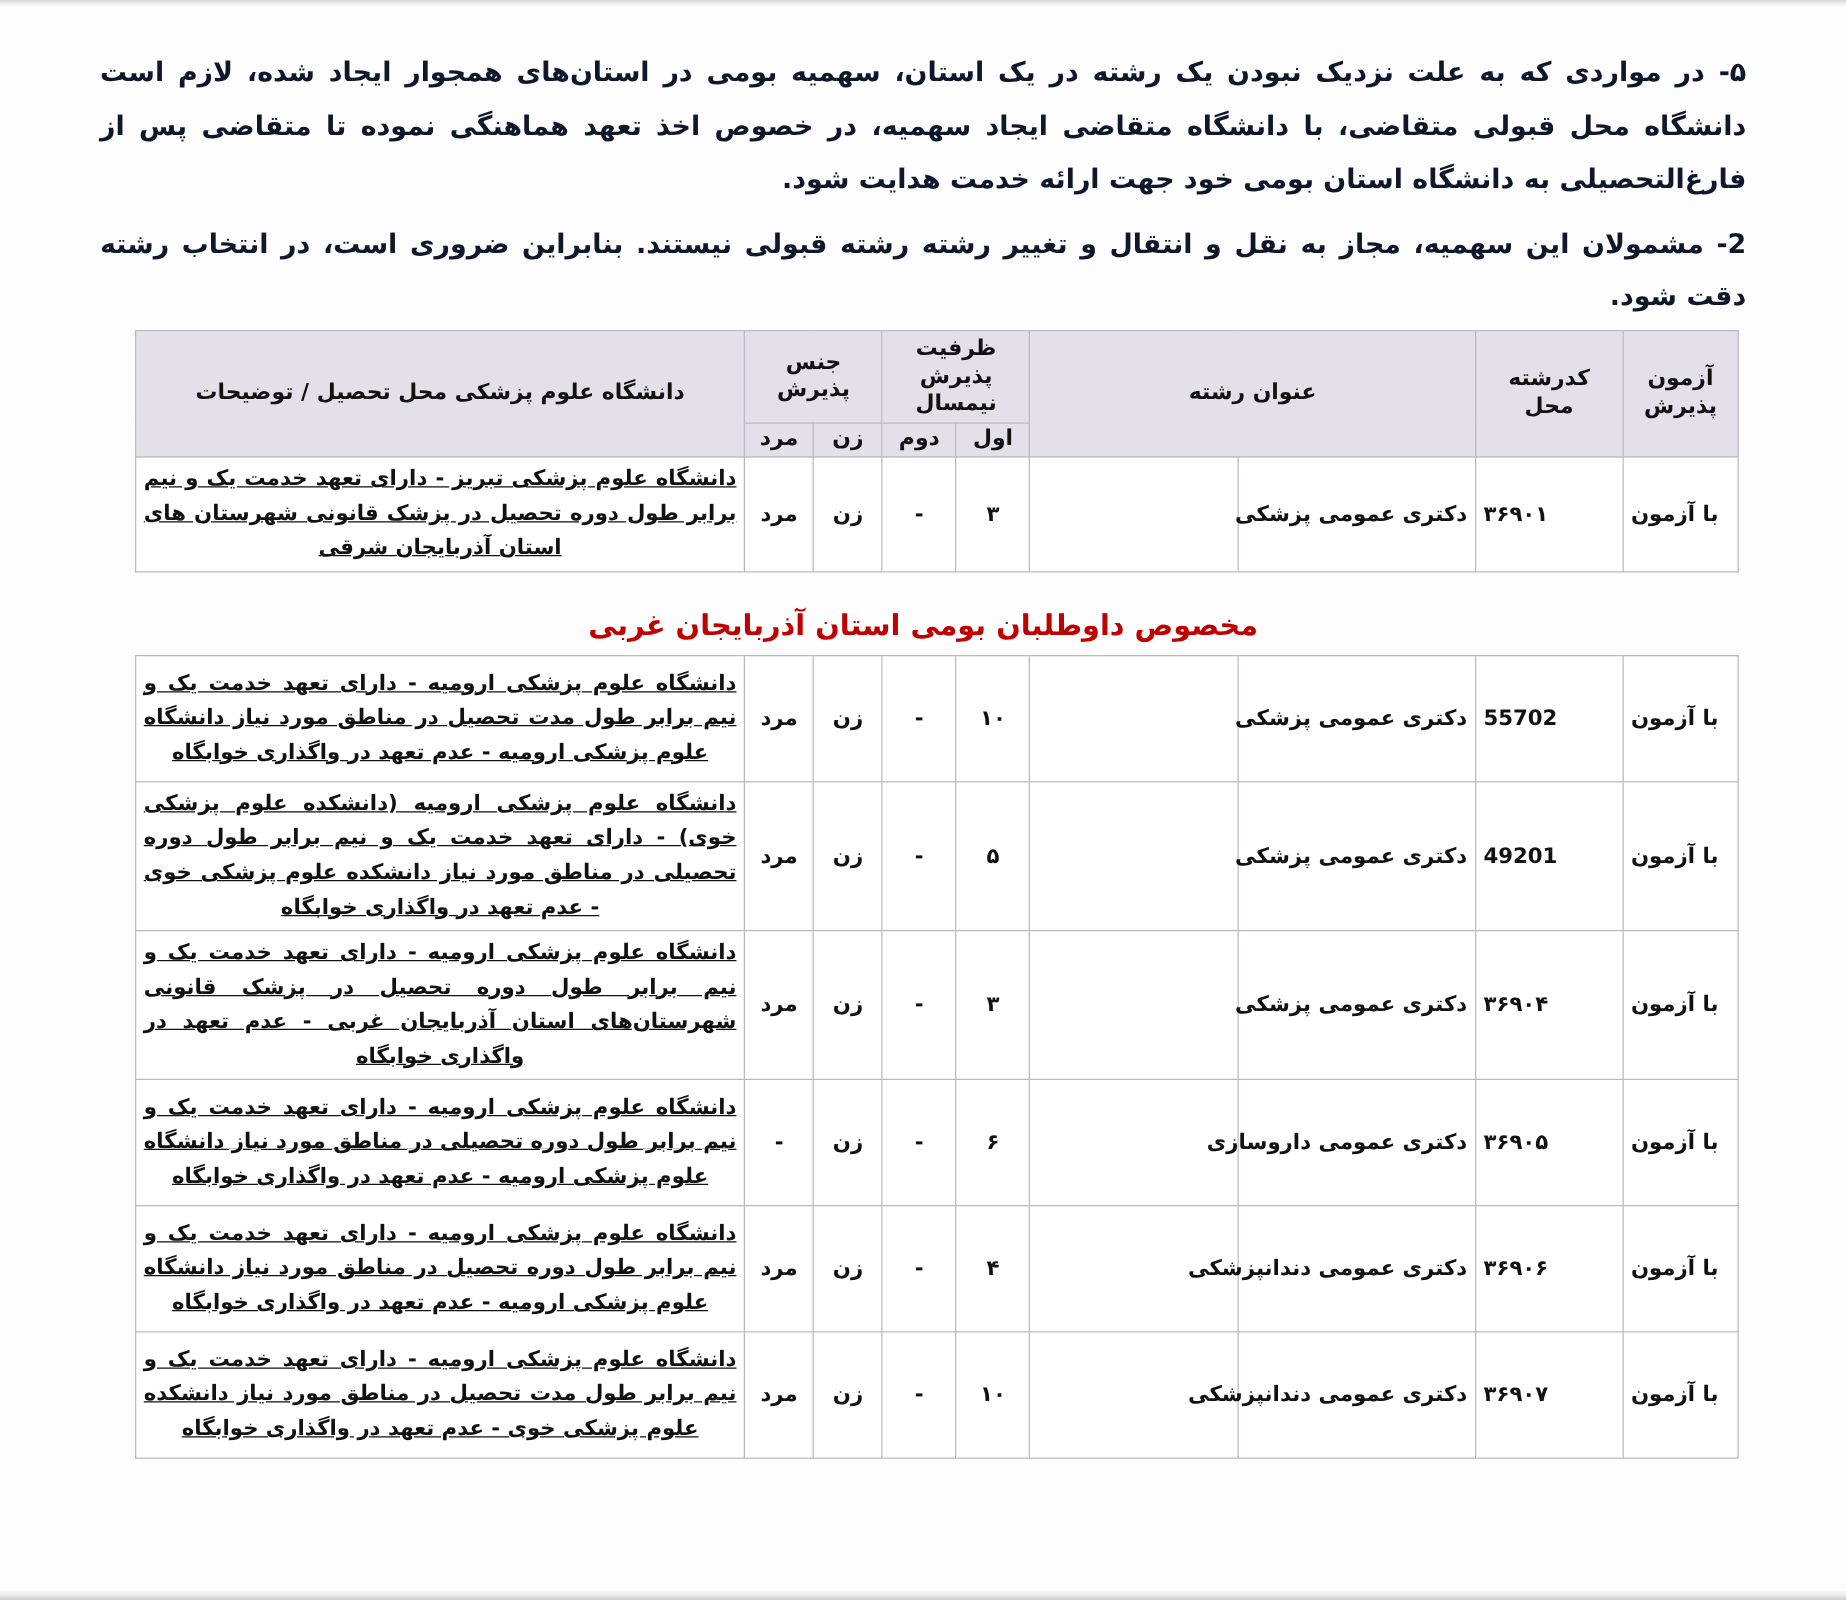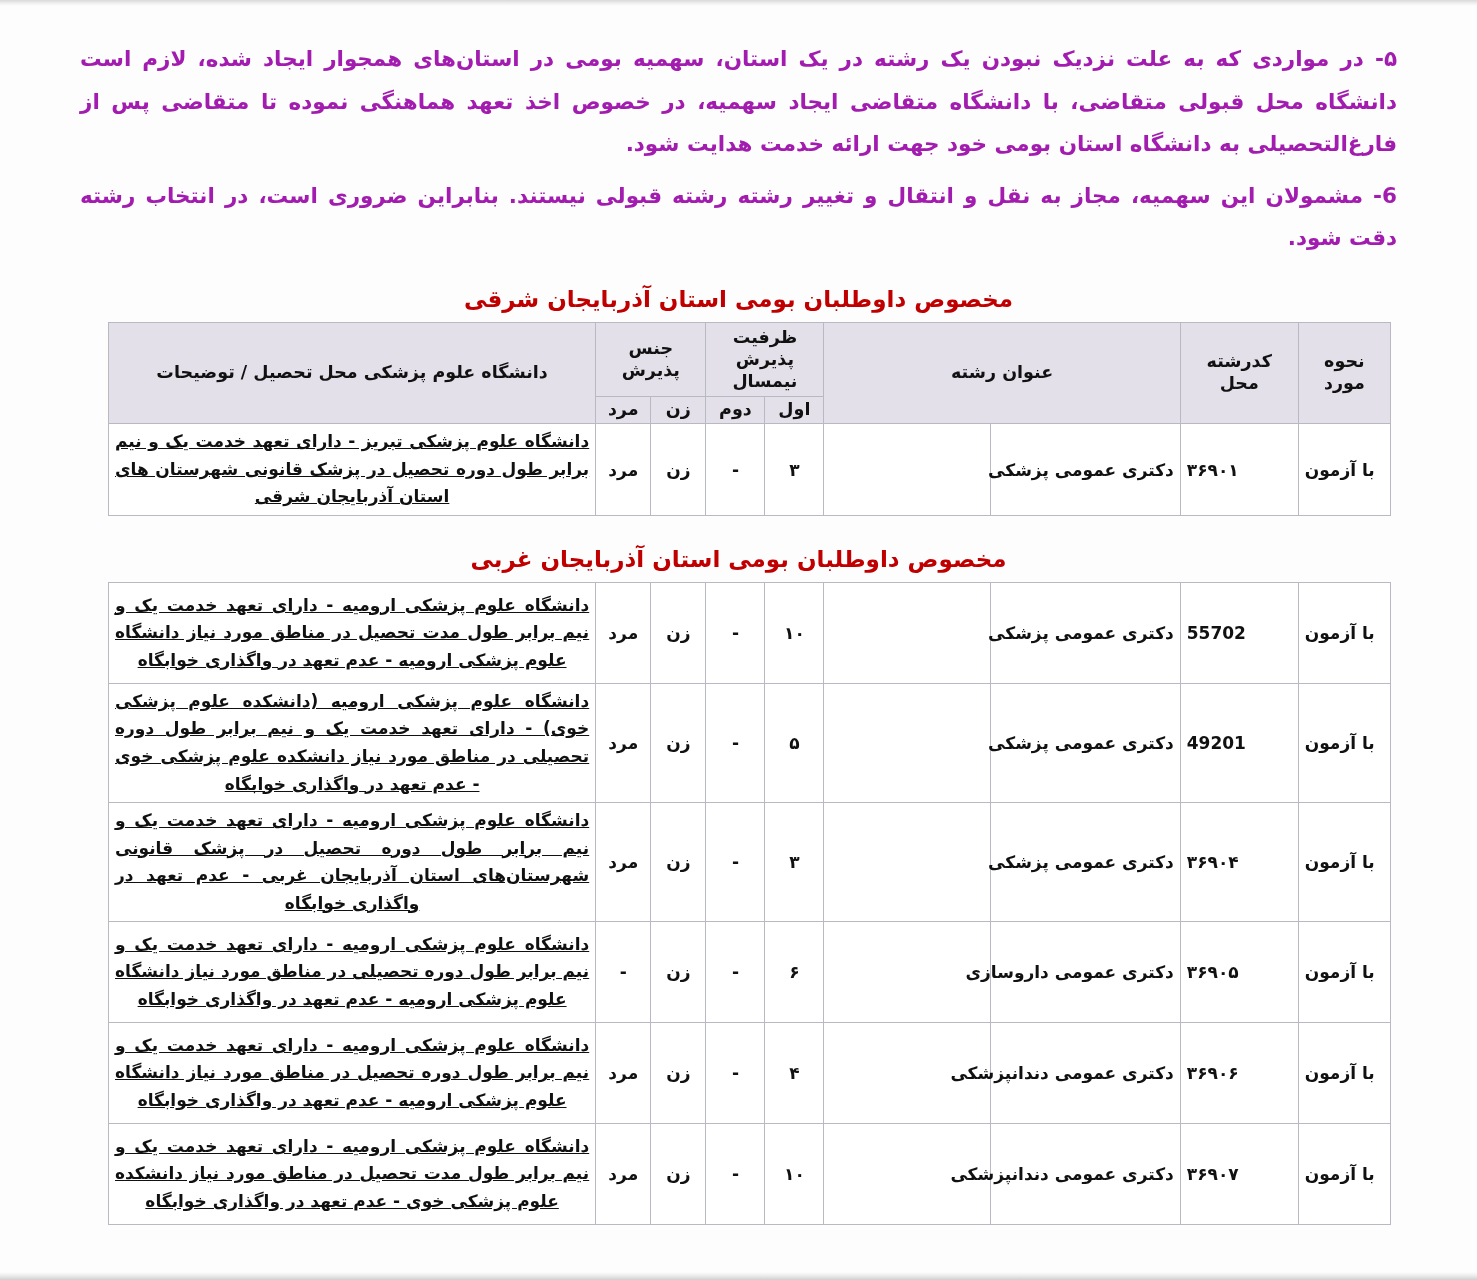--- a/index.html
+++ b/index.html
@@ -48,7 +48,7 @@
     text-align-last: right;
     font-weight: 700;
     letter-spacing: 0.1px;
-    color: #a21caf;
+    color: #0f172a;
     margin: 0 0 9px 0;
     direction: rtl;
   }

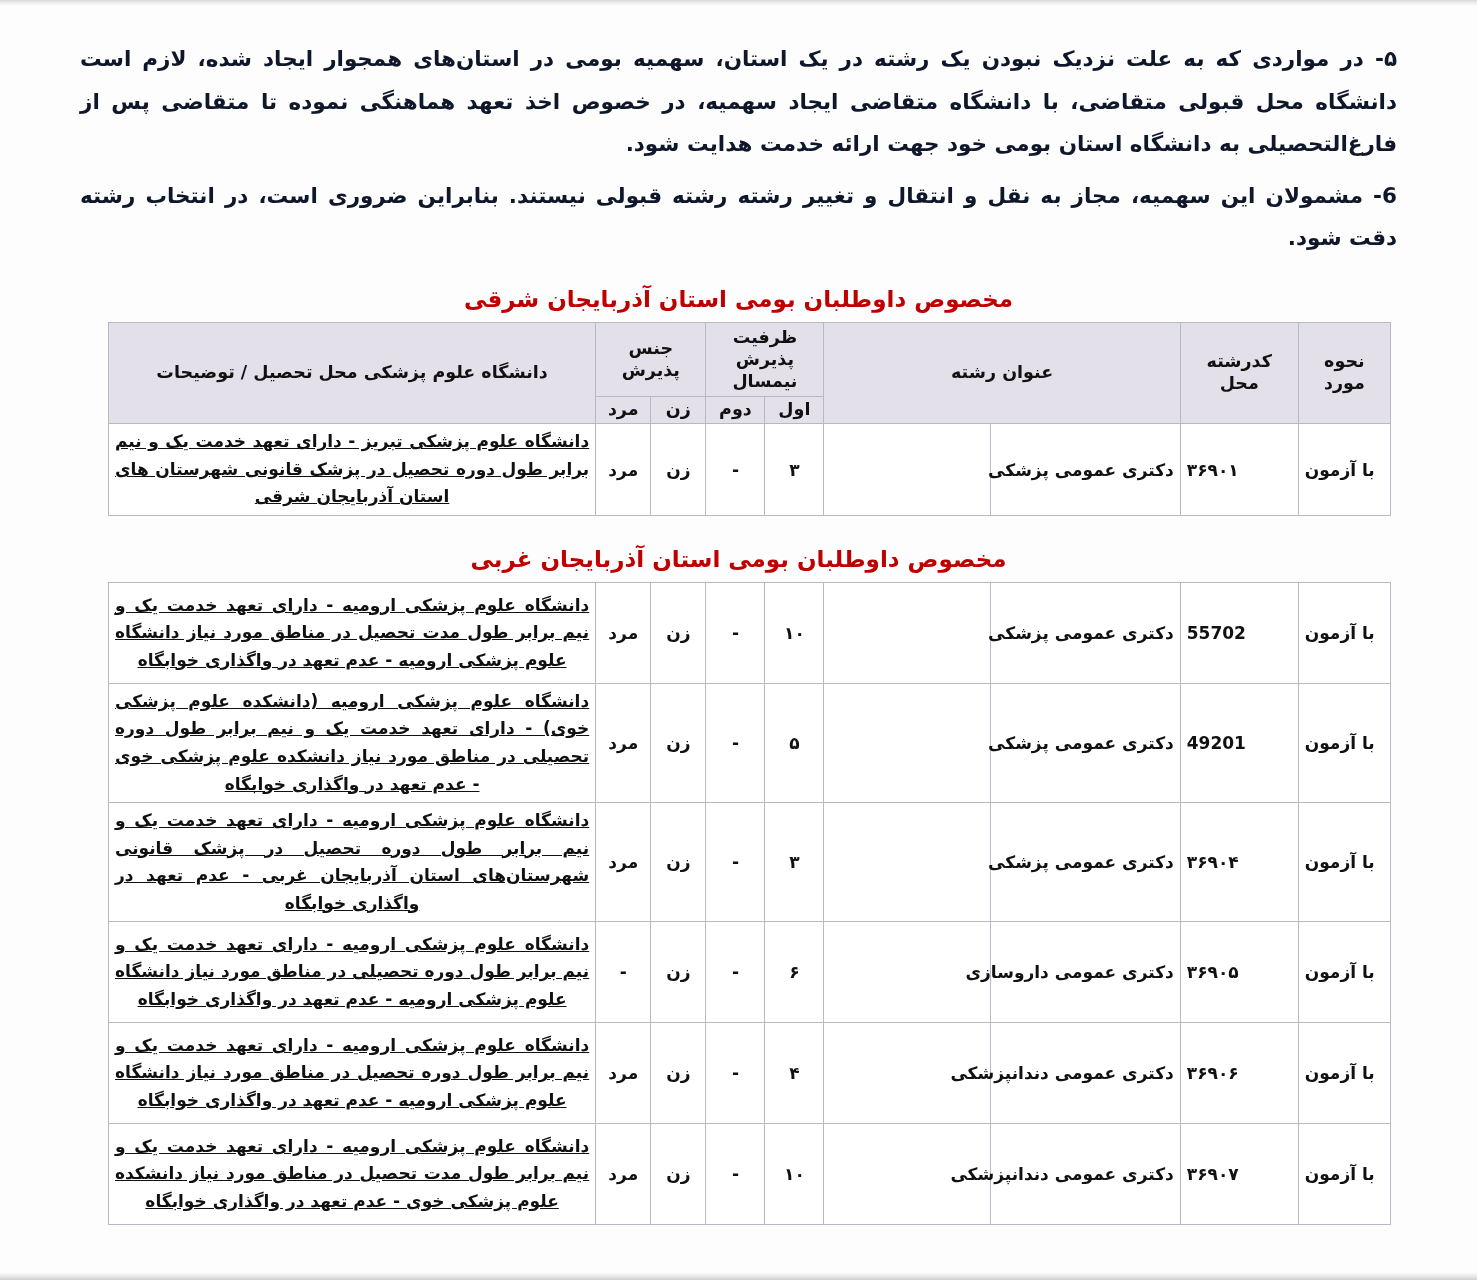--- a/index.html
+++ b/index.html
@@ -156,7 +156,7 @@
 
   <div class="intro">
     <p class="para">۵- در مواردی که به علت نزدیک نبودن یک رشته در یک استان، سهمیه بومی در استان‌های همجوار ایجاد شده، لازم است دانشگاه محل قبولی متقاضی، با دانشگاه متقاضی ایجاد سهمیه، در خصوص اخذ تعهد هماهنگی نموده تا متقاضی پس از فارغ‌التحصیلی به دانشگاه استان بومی خود جهت ارائه خدمت هدایت شود.</p>
-    <p class="para tight">6- مشمولان این سهمیه، مجاز به نقل و انتقال و تغییر رشته رشته قبولی نیستند. بنابراین ضروری است، در انتخاب رشته دقت شود.</p>
+    <p class="para tight">2- مشمولان این سهمیه، مجاز به نقل و انتقال و تغییر رشته رشته قبولی نیستند. بنابراین ضروری است، در انتخاب رشته دقت شود.</p>
   </div>
 
   <div class="section-title">مخصوص داوطلبان بومی استان آذربایجان شرقی</div>

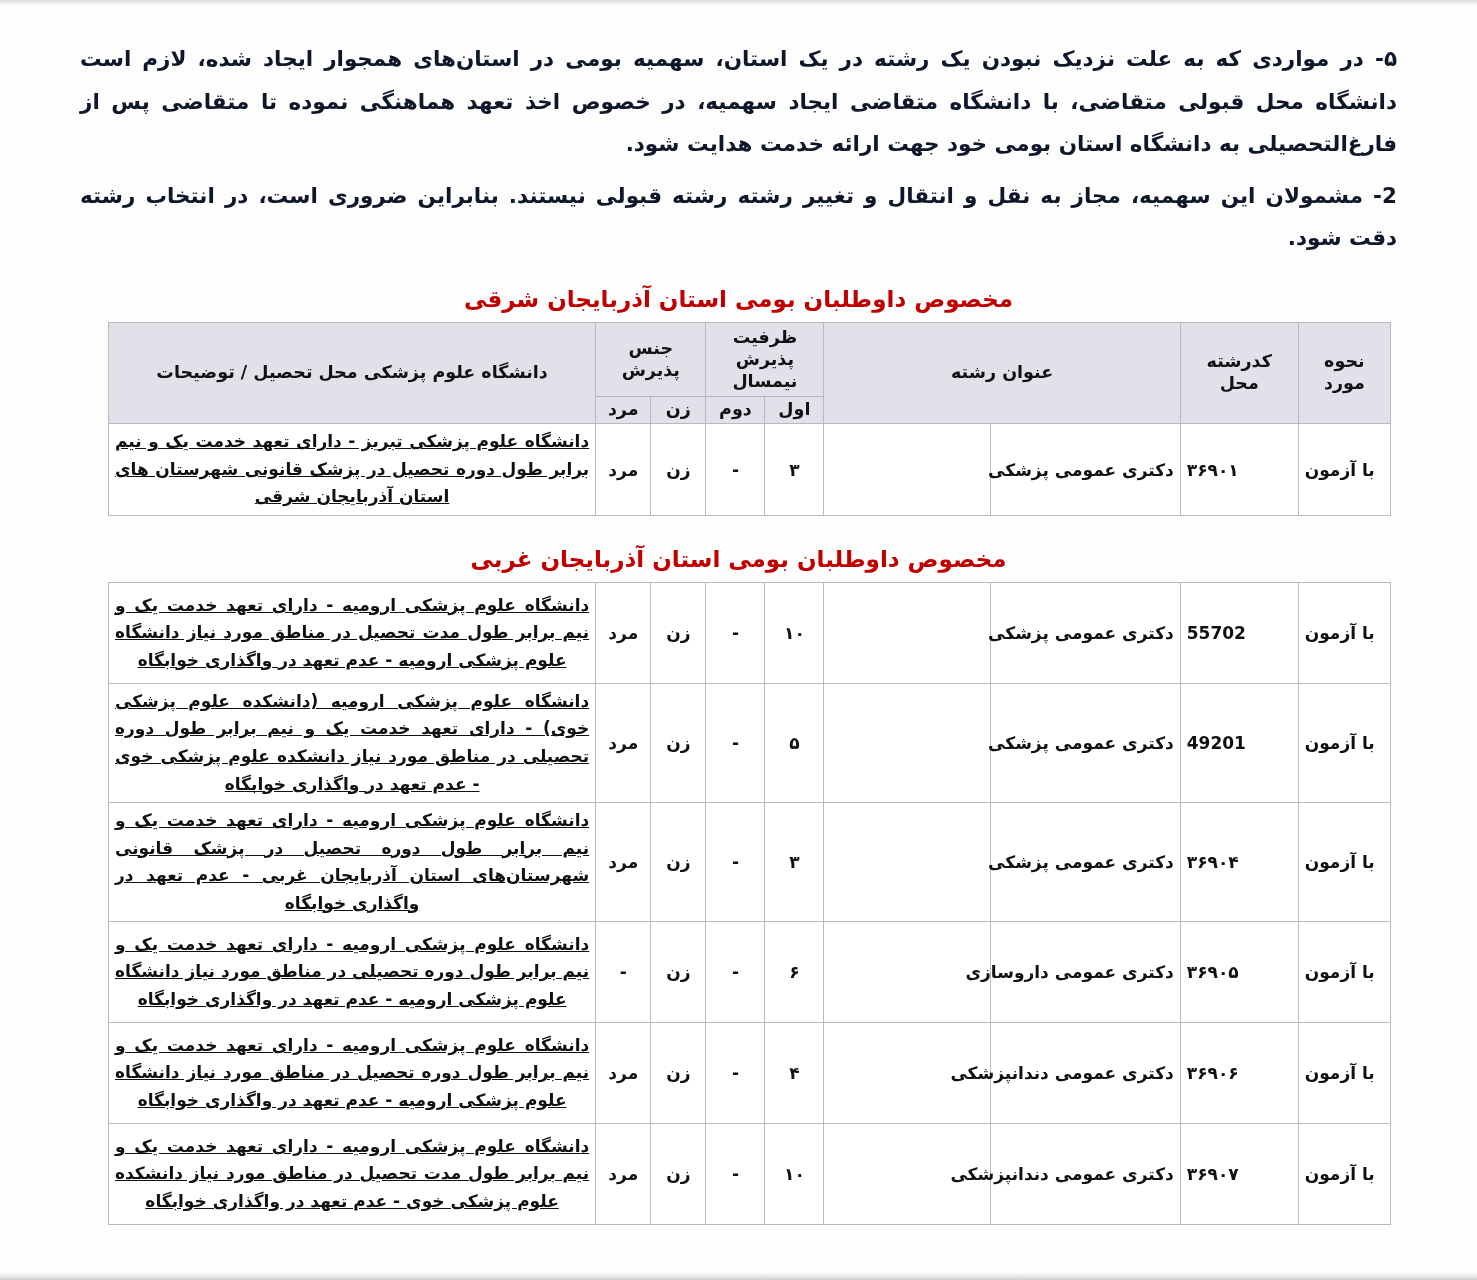--- a/index.html
+++ b/index.html
@@ -159,7 +159,6 @@
     <p class="para tight">2- مشمولان این سهمیه، مجاز به نقل و انتقال و تغییر رشته رشته قبولی نیستند. بنابراین ضروری است، در انتخاب رشته دقت شود.</p>
   </div>
 
-  <div class="section-title">مخصوص داوطلبان بومی استان آذربایجان شرقی</div>
 
   <div class="table-wrap">
     <table class="quota t-east">

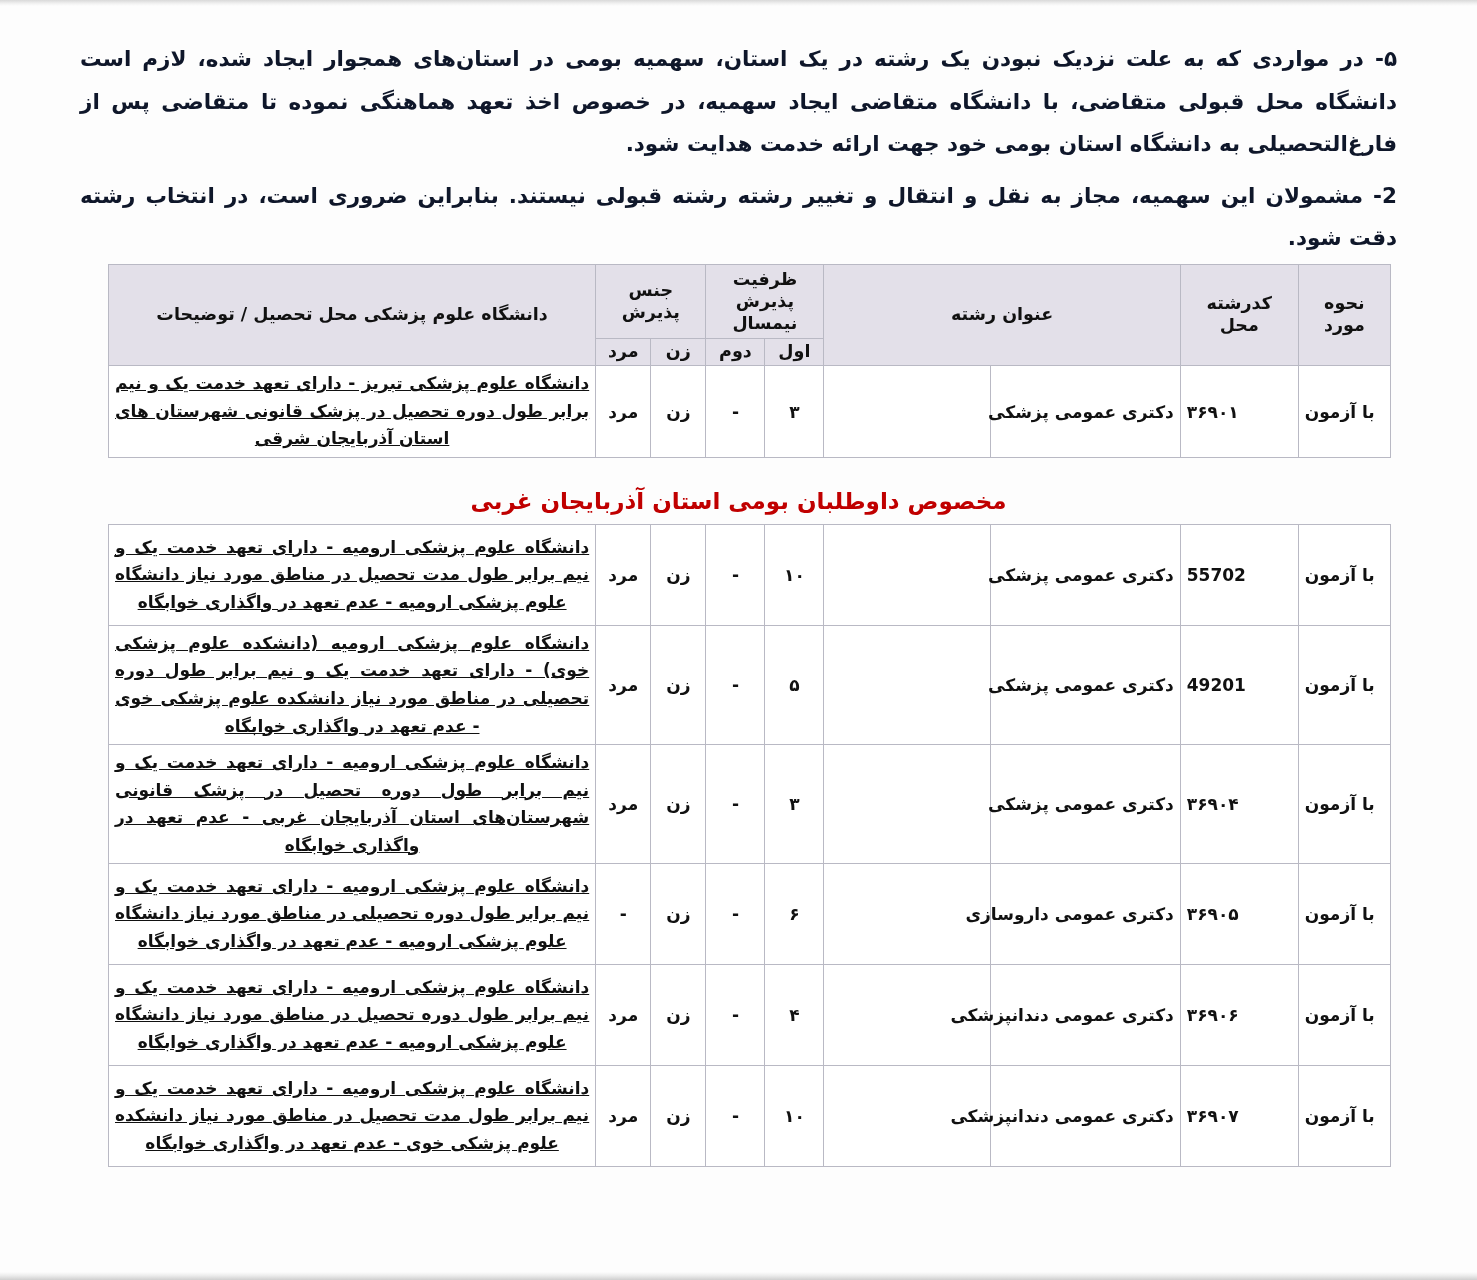--- a/index.html
+++ b/index.html
@@ -175,7 +175,7 @@
       </colgroup>
       <thead>
         <tr>
-          <th rowspan="2">نحوه مورد</th>
+          <th rowspan="2">آزمون پذیرش</th>
           <th rowspan="2">کدرشته محل</th>
           <th rowspan="2" colspan="2">عنوان رشته</th>
           <th colspan="2" class="h-small">ظرفیت پذیرش نیمسال</th>

